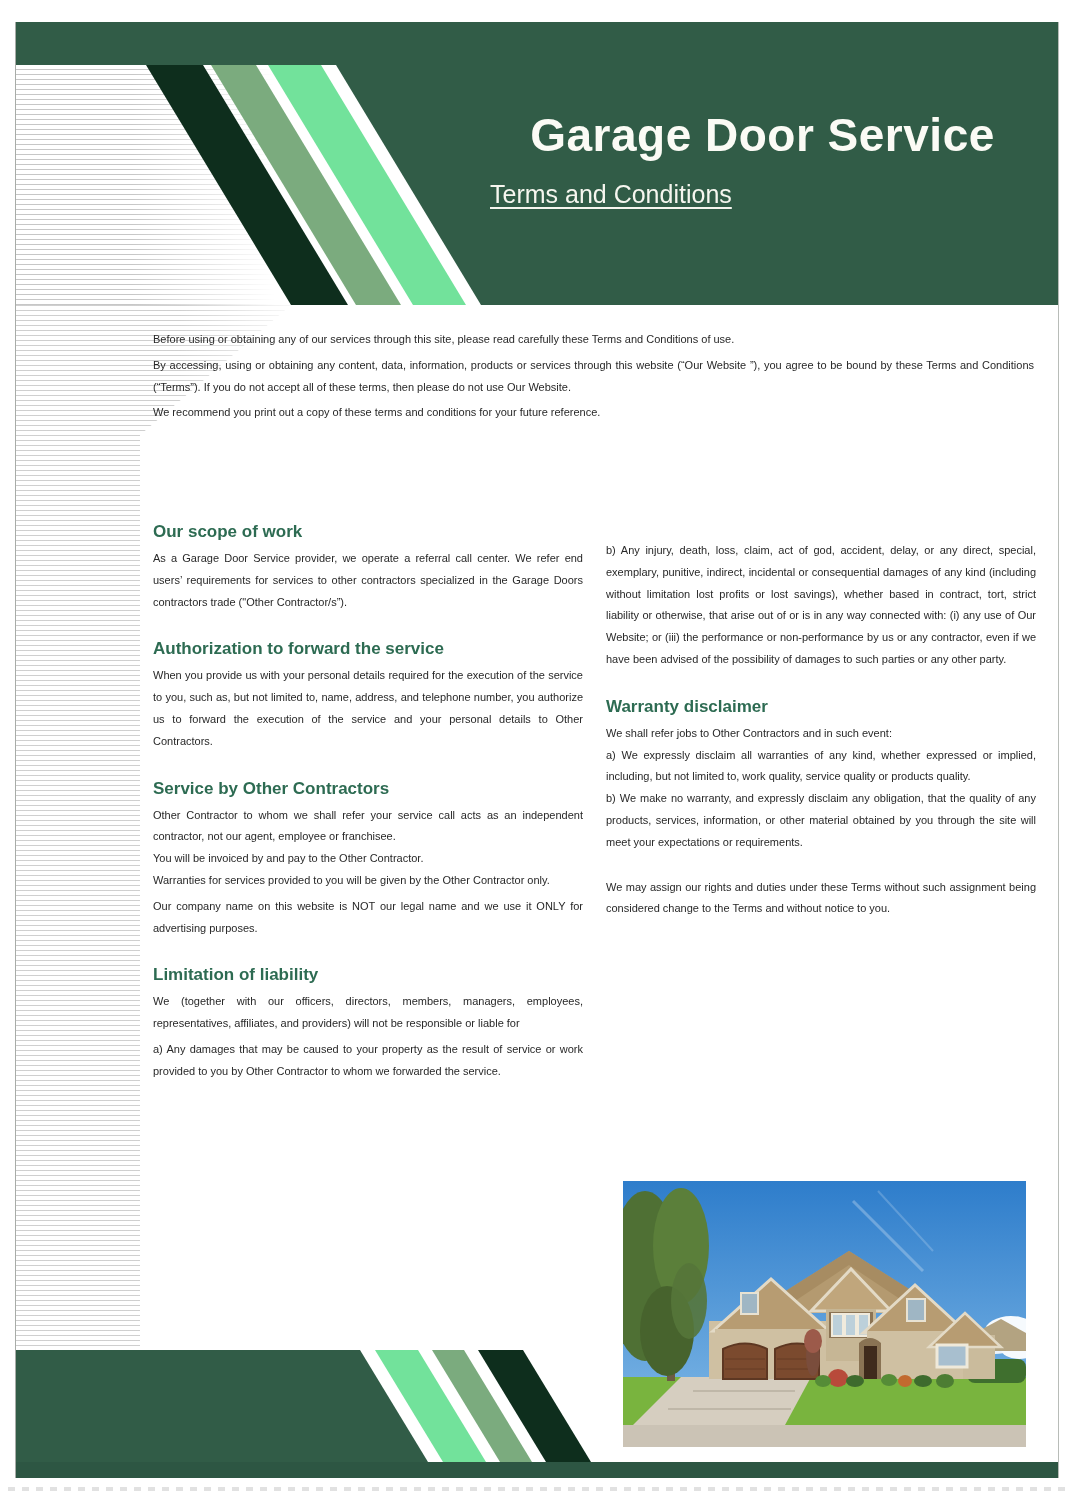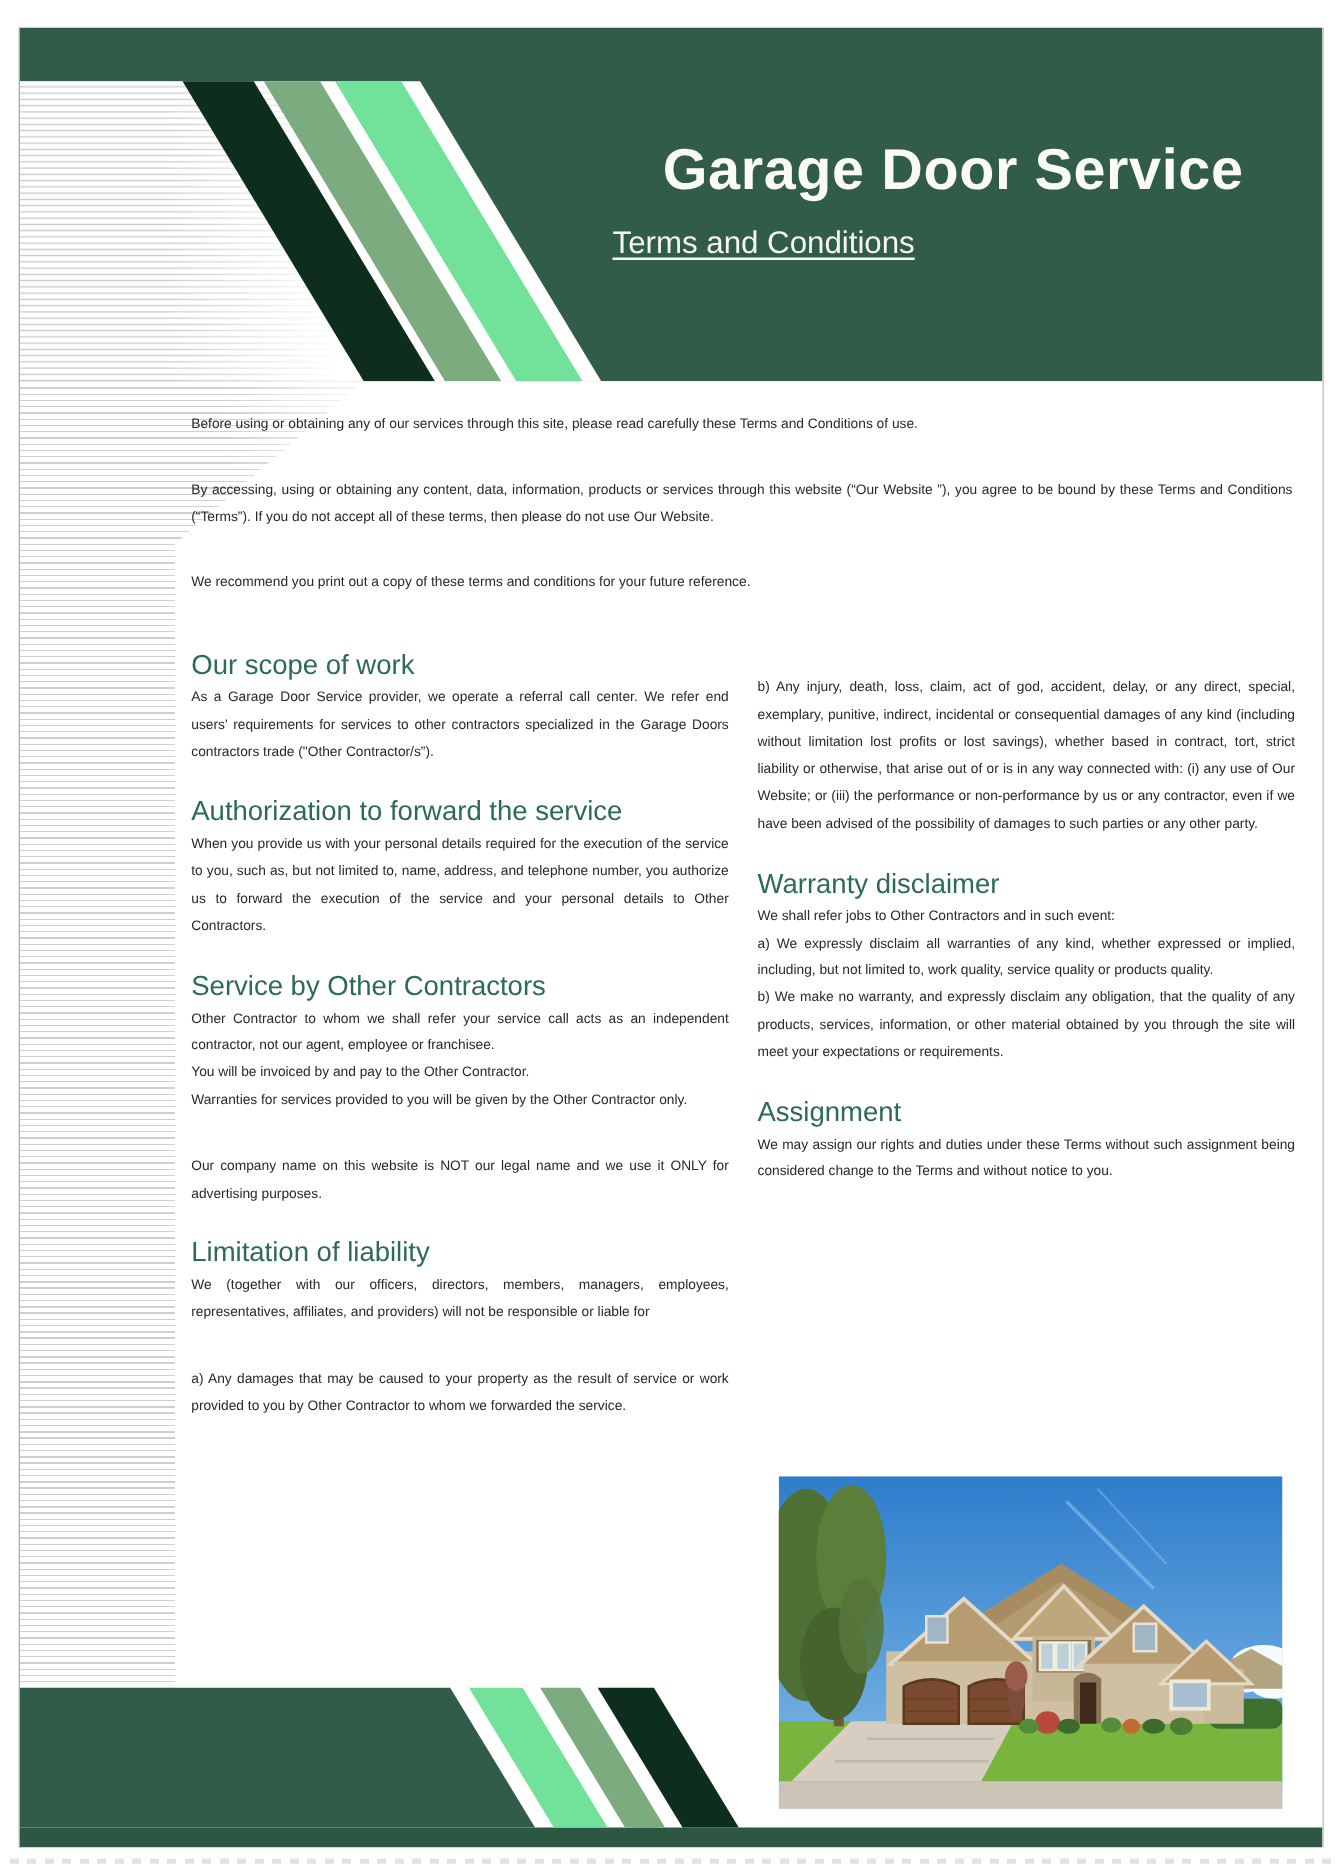--- a/index.html
+++ b/index.html
@@ -38,7 +38,7 @@
   .textblock p{
     margin:0;text-align:justify;font-size:11px;line-height:21.8px;color:#282828;
   }
-  .textblock p + p.gap{margin-top:31px;}
+  .textblock p + p.gap{margin-top:4px;}
   .intro{position:absolute;left:153px;top:329px;width:881px;}
   .col-left{position:absolute;left:153px;top:519px;width:430px;}
   .col-right{position:absolute;left:606px;top:540px;width:430px;}

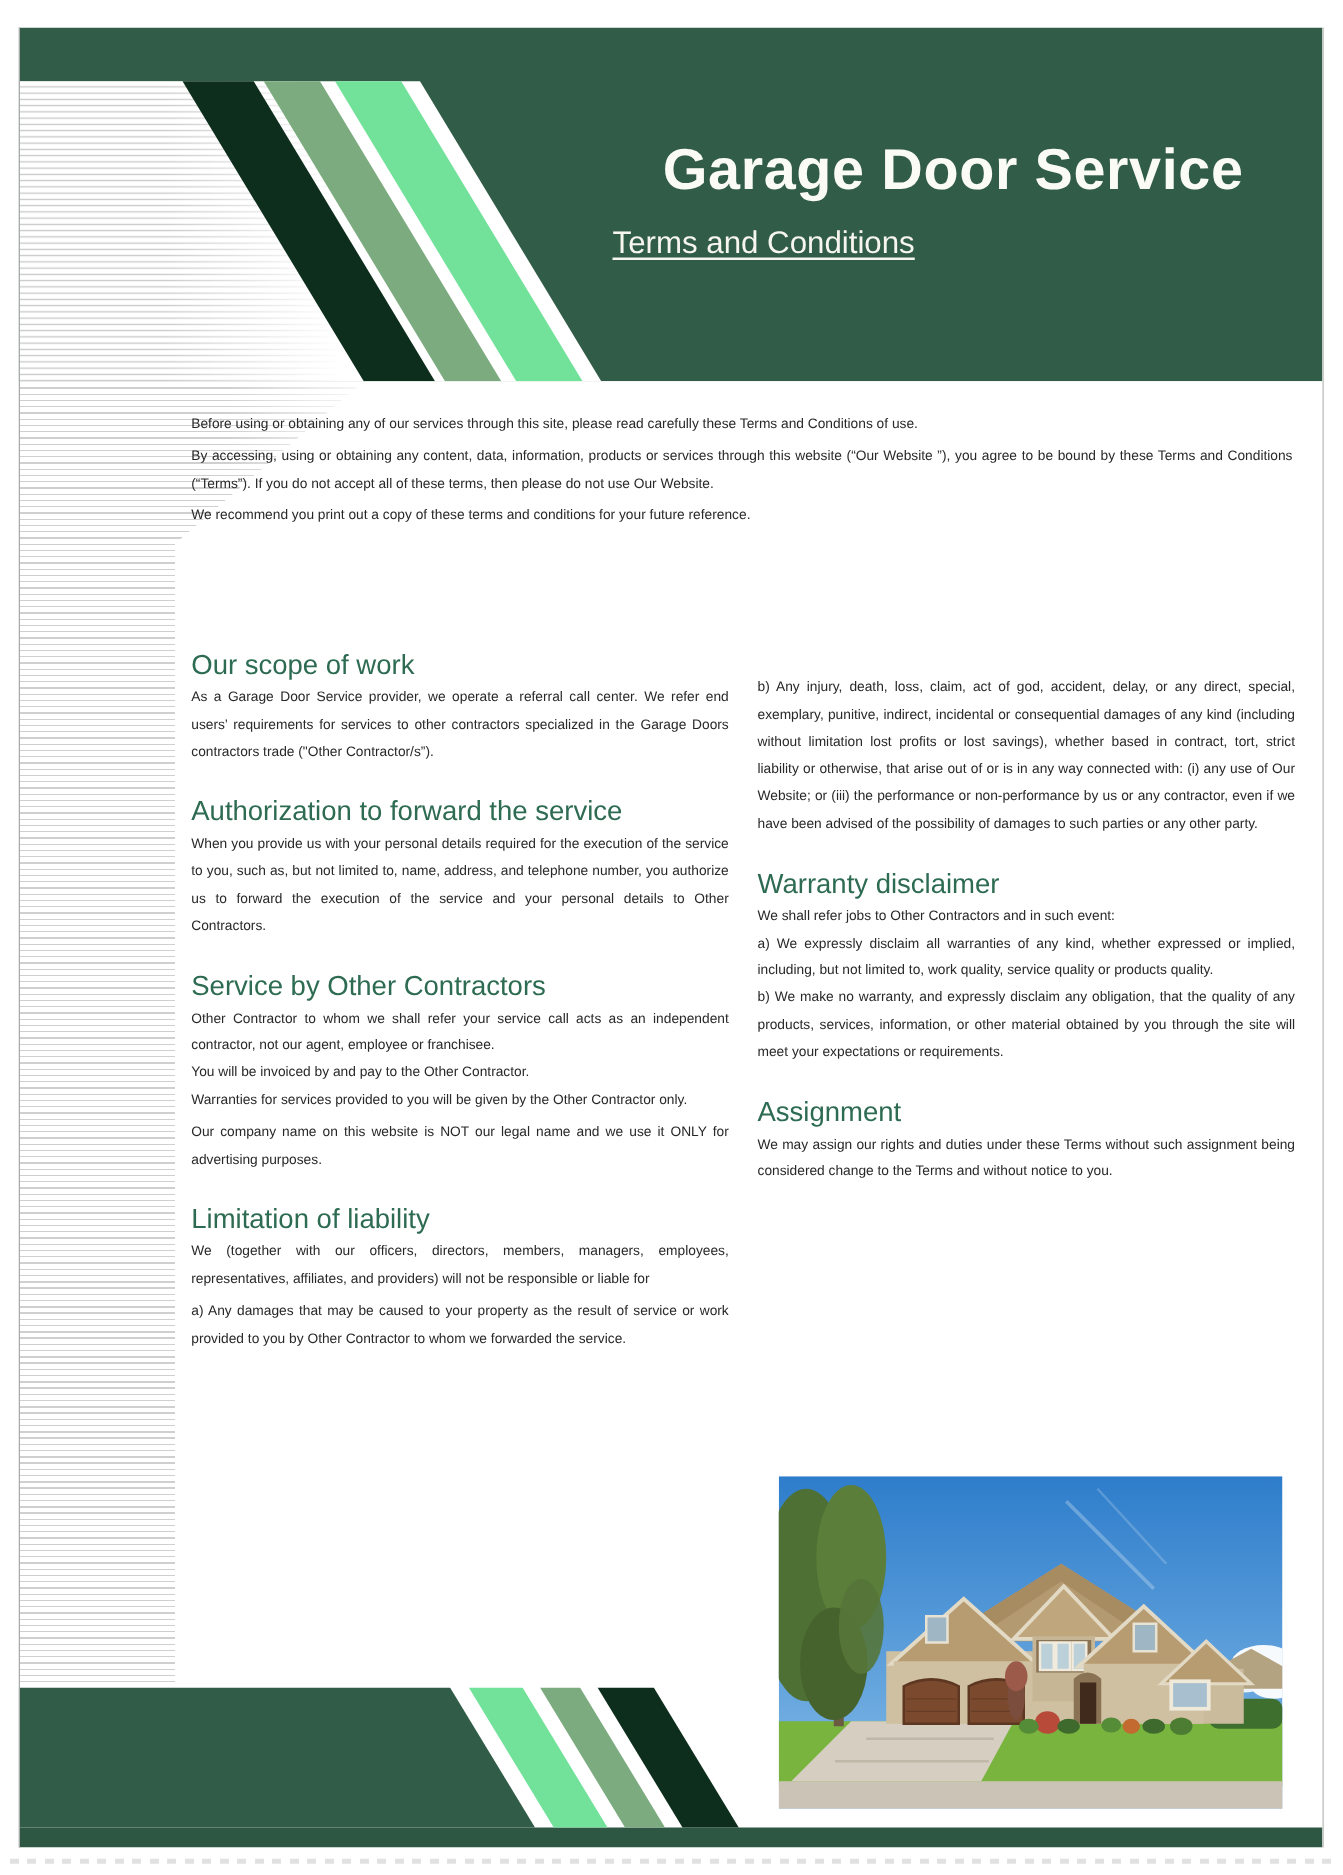--- a/index.html
+++ b/index.html
@@ -44,7 +44,7 @@
   .col-right{position:absolute;left:606px;top:540px;width:430px;}
   .section{margin-bottom:23px;}
   .section h3{
-    margin:0 0 3px 0;font-size:22px;line-height:26px;font-weight:normal;color:#2d6b52;
+    margin:0 0 3px 0;font-size:17px;line-height:26px;font-weight:bold;color:#2d6b52;
   }
   .house{position:absolute;left:623px;top:1181px;width:403px;height:266px;}
 </style>

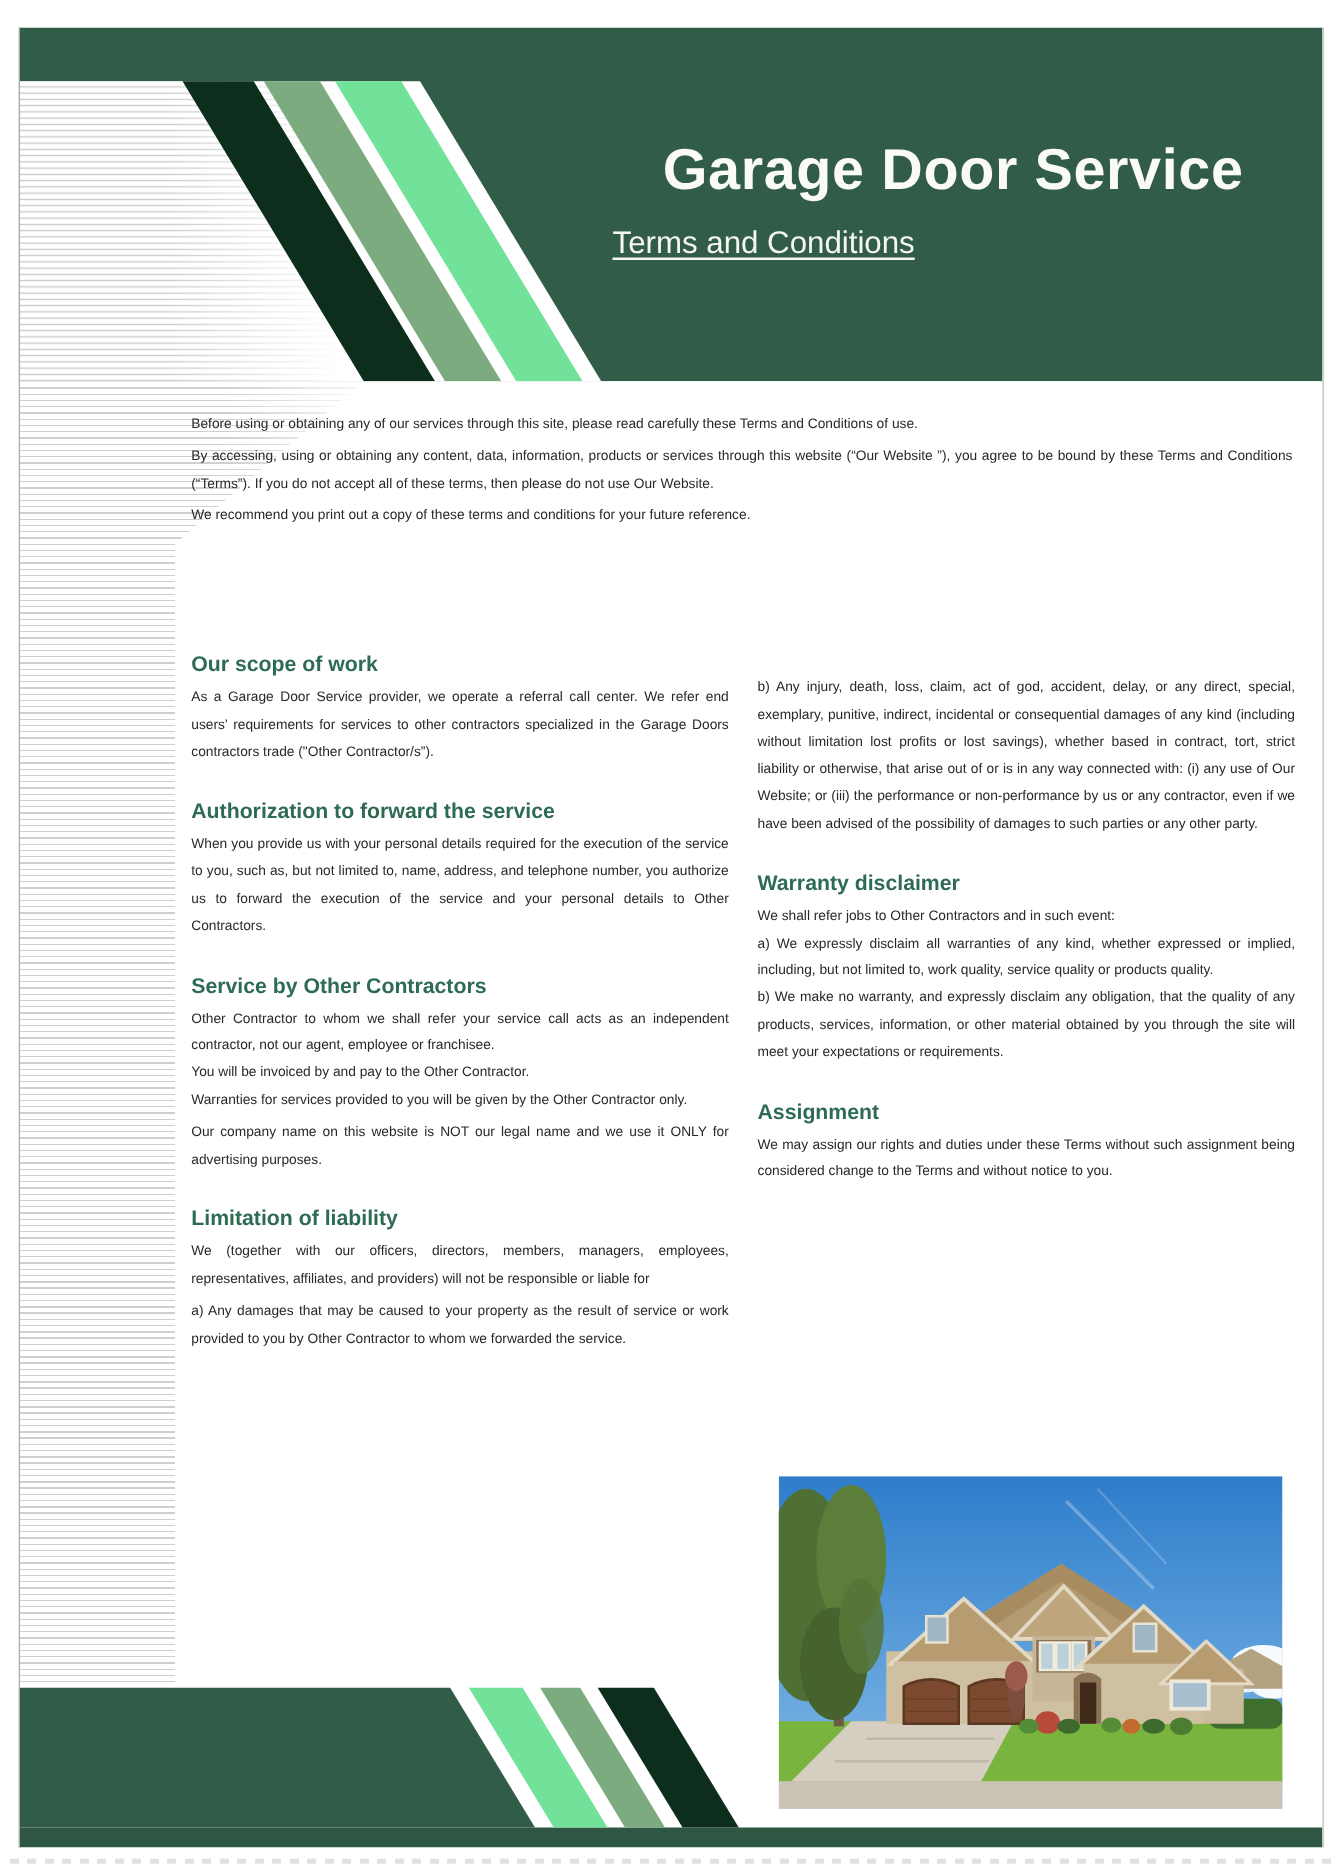--- a/index.html
+++ b/index.html
@@ -124,7 +124,6 @@
       <p>b) We make no warranty, and expressly disclaim any obligation, that the quality of any products, services, information, or other material obtained by you through the site will meet your expectations or requirements.</p>
     </div>
     <div class="section">
-      <h3>Assignment</h3>
       <p>We may assign our rights and duties under these Terms without such assignment being considered change to the Terms and without notice to you.</p>
     </div>
   </div>

